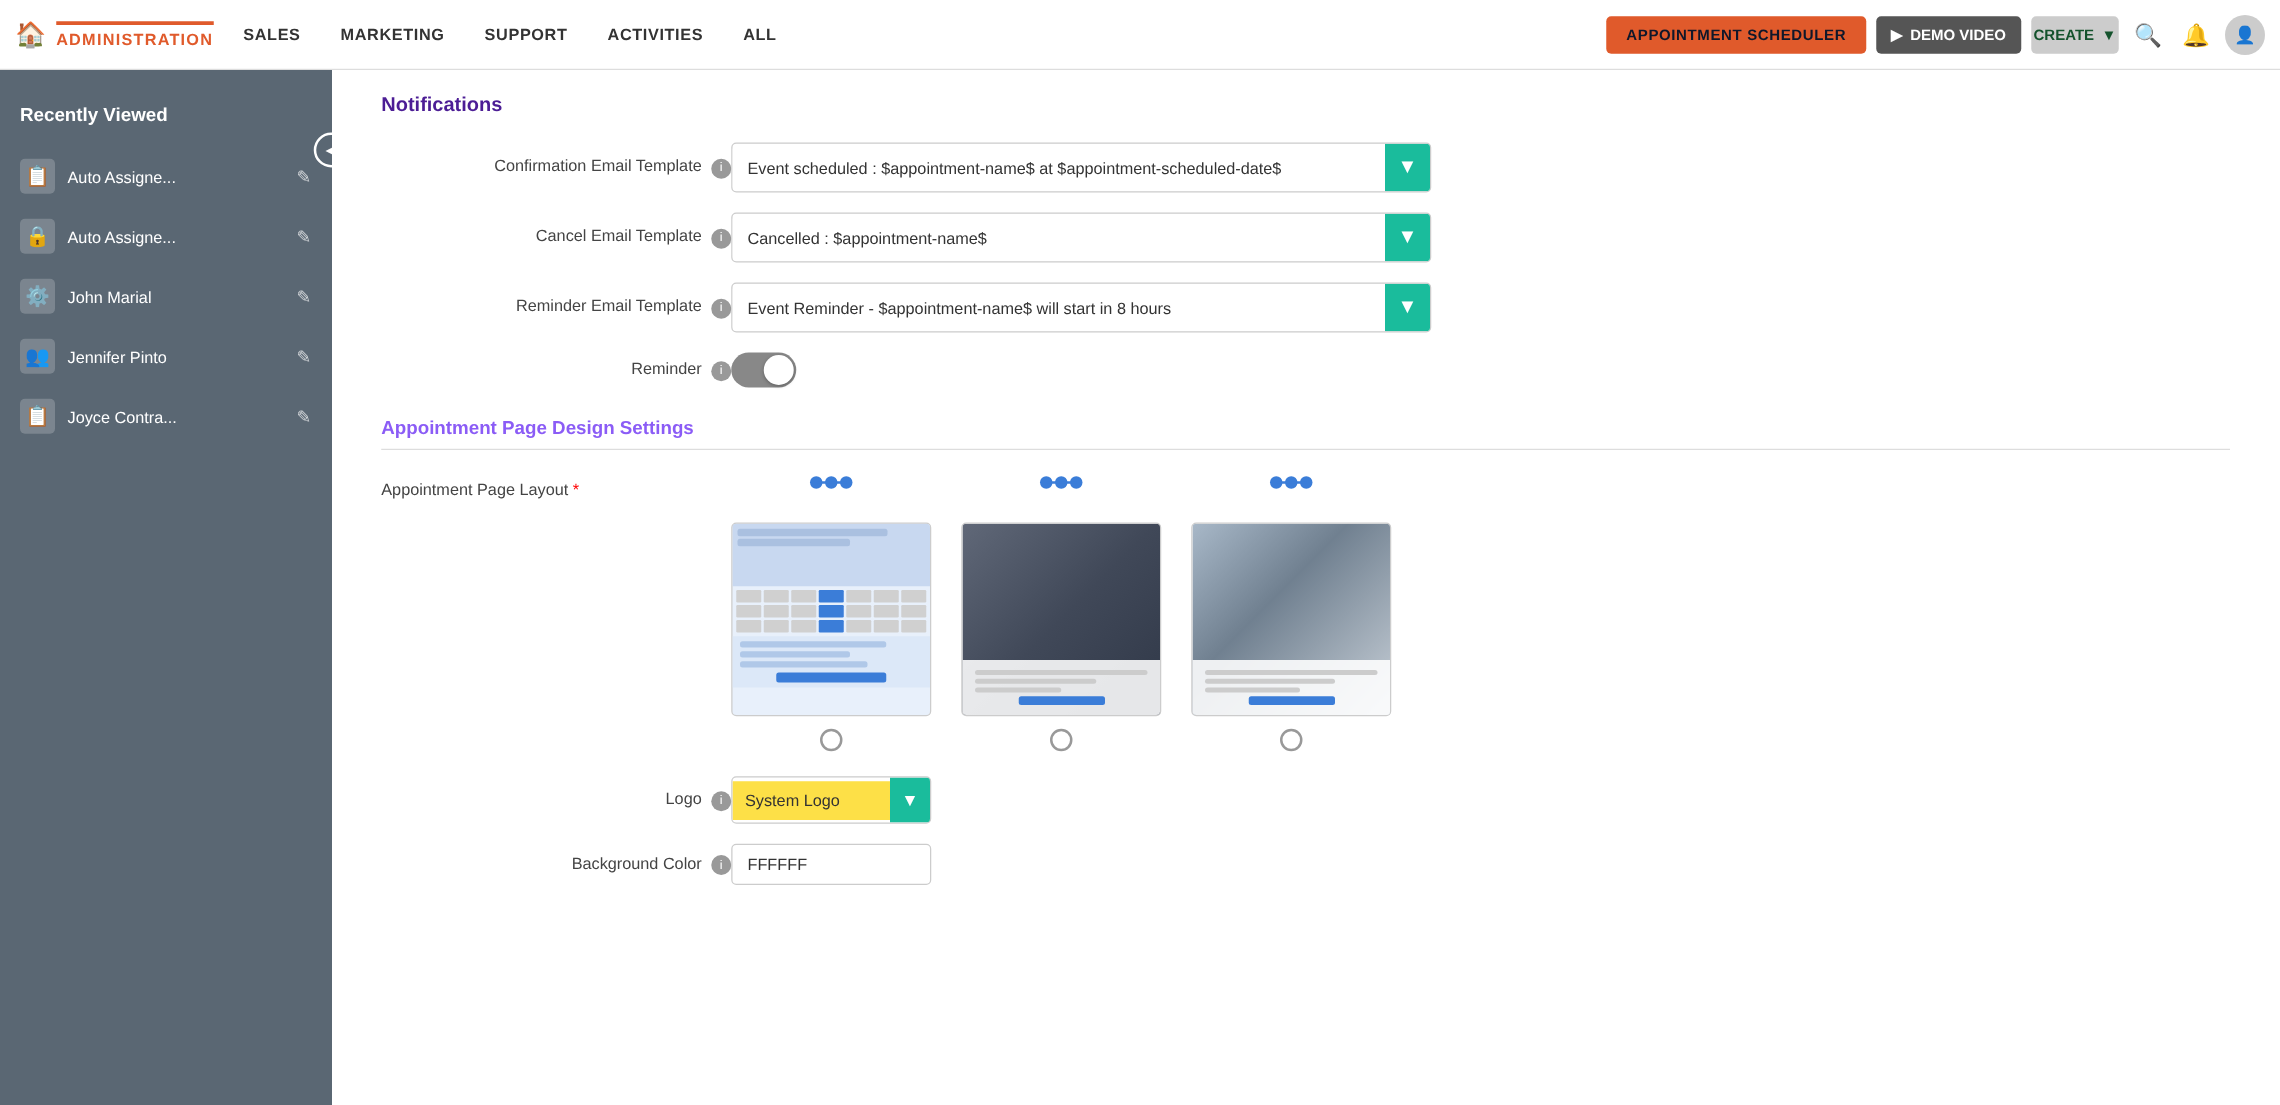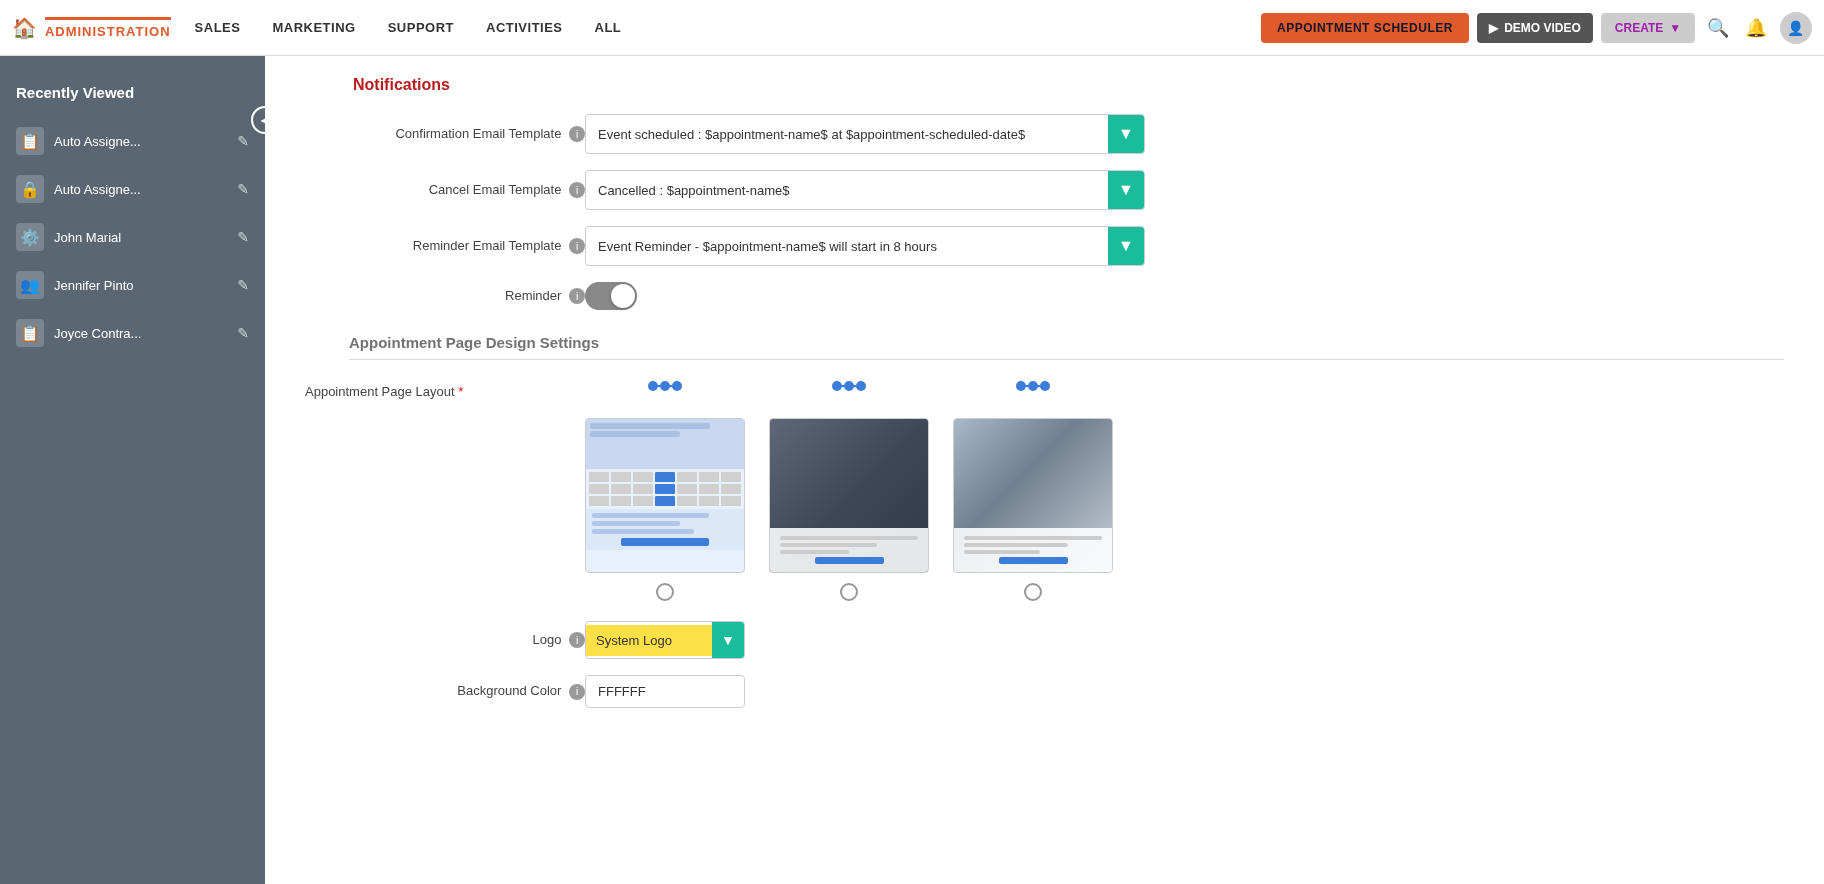--- a/index.html
+++ b/index.html
@@ -77,9 +77,9 @@
     }
     .btn-create {
       background: #ccc;
-      color: #a21caf;
+      color: #14532d;
       border: none;
-      padding: 8px 14px;
+      padding: 8px 2px;
       font-size: 12px;
       font-weight: bold;
       border-radius: 4px;

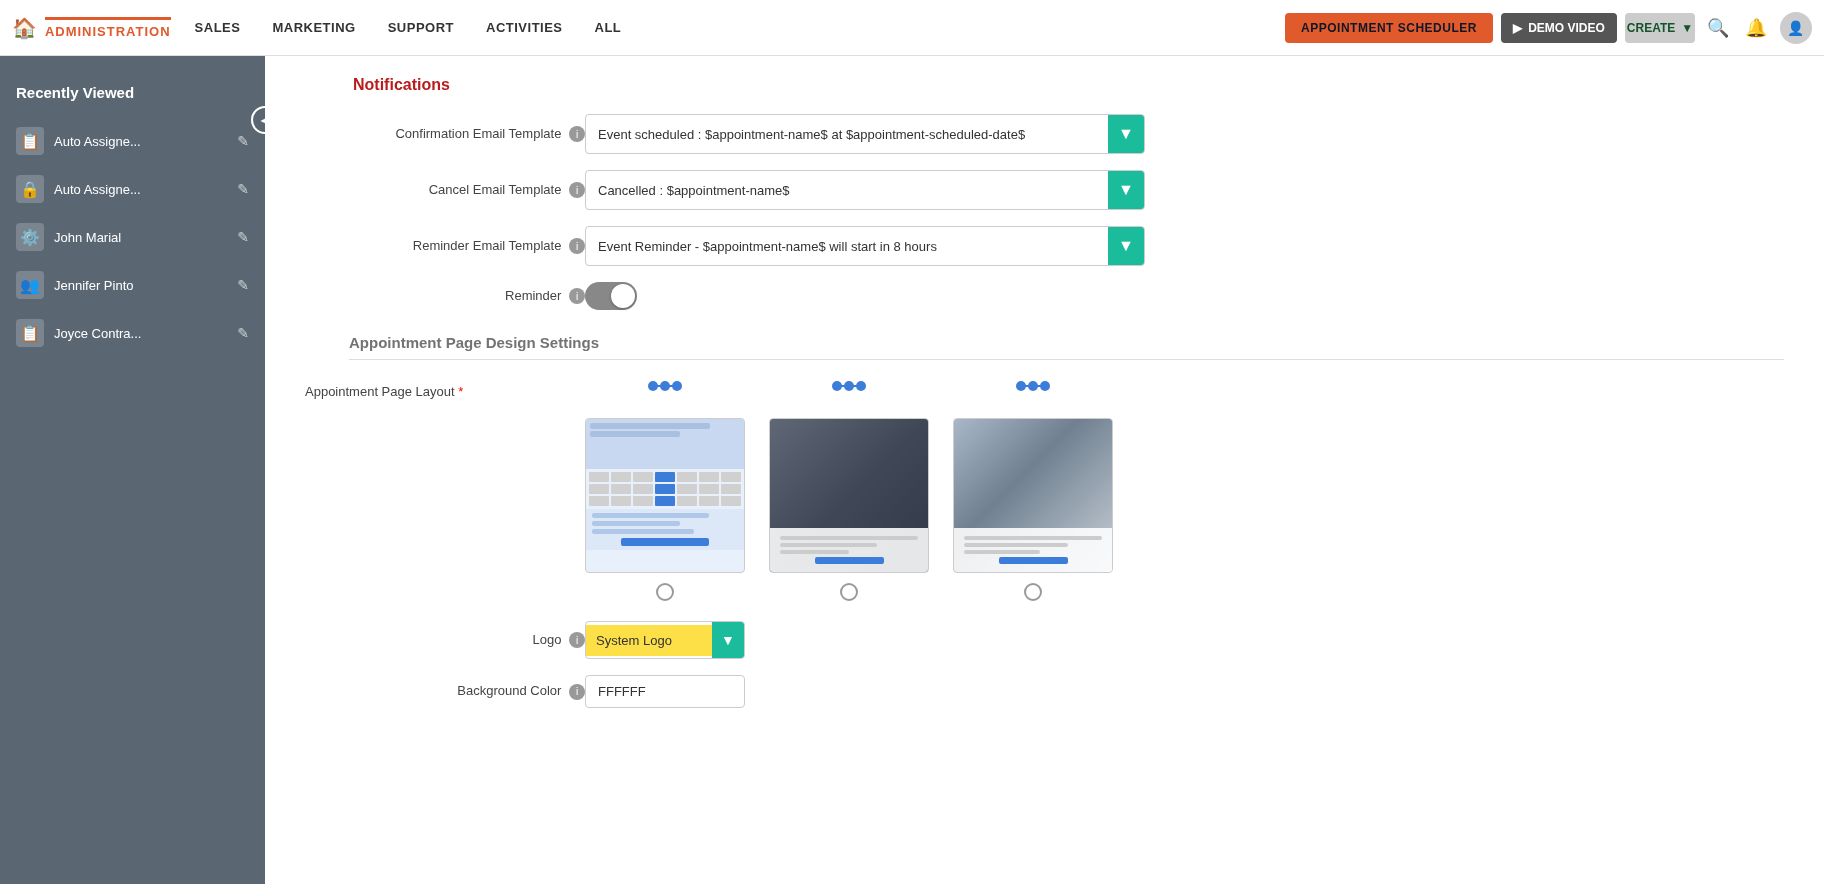--- a/index.html
+++ b/index.html
@@ -347,9 +347,8 @@
     .notifications-heading {
       font-size: 16px;
       font-weight: bold;
-      color: #b91c1c;
+      color: #4c1d95;
       margin-bottom: 20px;
-      margin-left: 48px;
     }
 
     

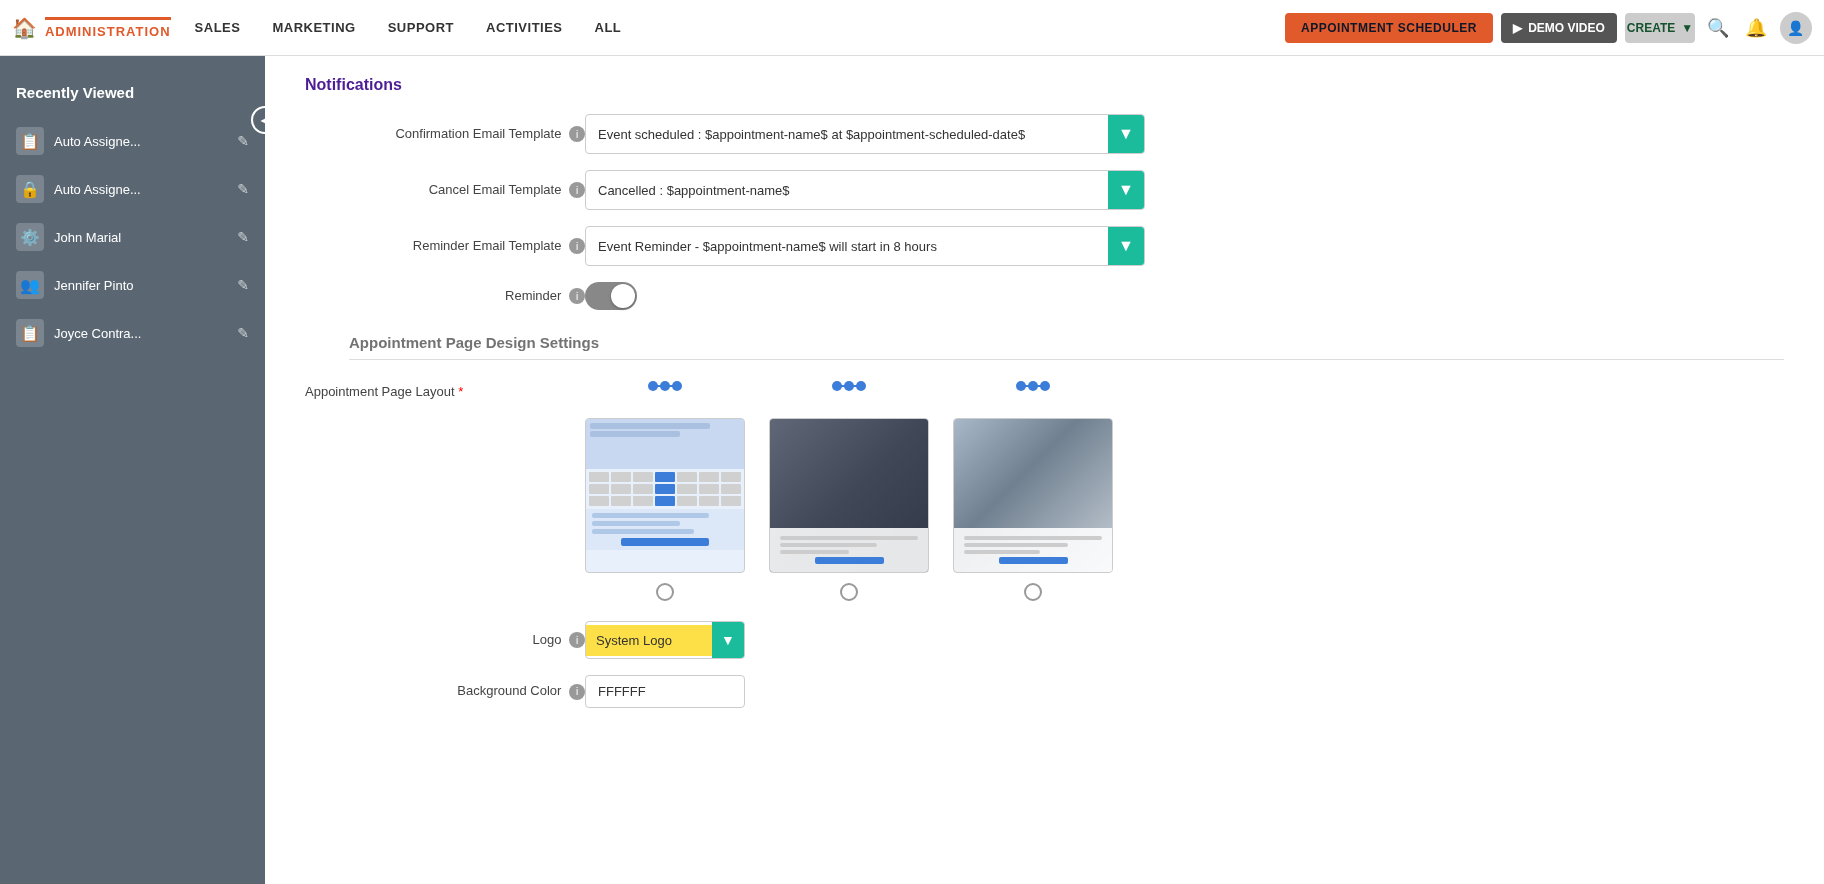--- a/index.html
+++ b/index.html
@@ -259,11 +259,10 @@
     .design-section-title {
       font-size: 15px;
       font-weight: bold;
-      color: #737373;
+      color: #8b5cf6;
       padding-bottom: 8px;
       border-bottom: 1px solid #ddd;
       margin-bottom: 20px;
-      margin-left: 44px;
     }
 
     .layout-row {

